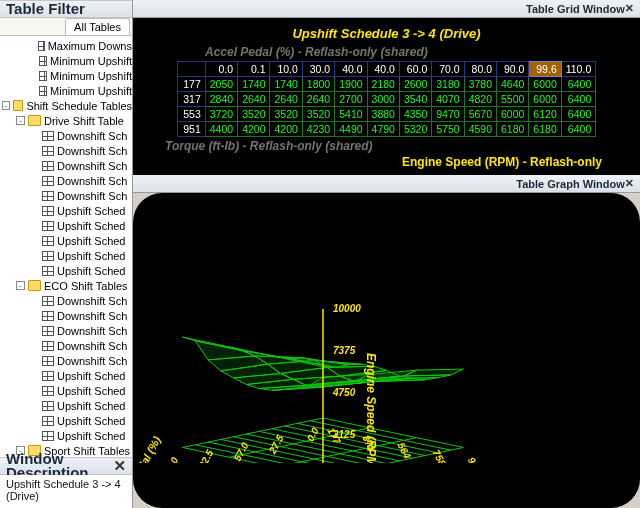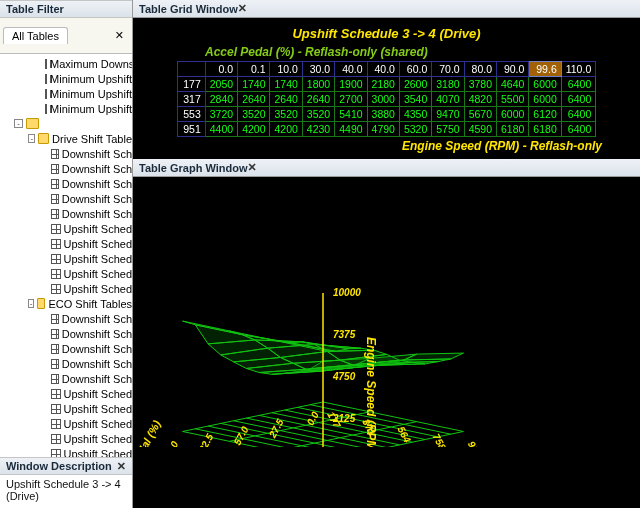--- a/index.html
+++ b/index.html
@@ -8,7 +8,7 @@
   .left-pane { width: 133px; height: 100%; display: flex; flex-direction: column; background: #fff; border-right: 1px solid #999; }
   .right-pane { flex: 1; height: 100%; display: flex; flex-direction: column; }
 
-  .pane-header { background: linear-gradient(#eef2f7,#dce2ea); color: #1a2a3a; font-size: 11px; font-weight: bold; padding: 4px 6px; height: 18px; line-height: 14px; border-top:1px solid #c5c5c5; border-bottom: 1px solid #c5c5c5; display:flex; justify-content:space-between; align-items:center;}
+  .pane-header { background: linear-gradient(#eef2f7,#dce2ea); color: #1a2a3a; font-size: 15px; font-weight: bold; padding: 4px 6px; height: 18px; line-height: 14px; border-top:1px solid #c5c5c5; border-bottom: 1px solid #c5c5c5; display:flex; justify-content:space-between; align-items:center;}
   .close-x { color:#333; cursor:pointer; font-weight:bold; }
 
   .tab-row { display:flex; height:36px; background:#f7f7f0; border-bottom:1px solid #bbb; align-items:center; padding-left:3px;}

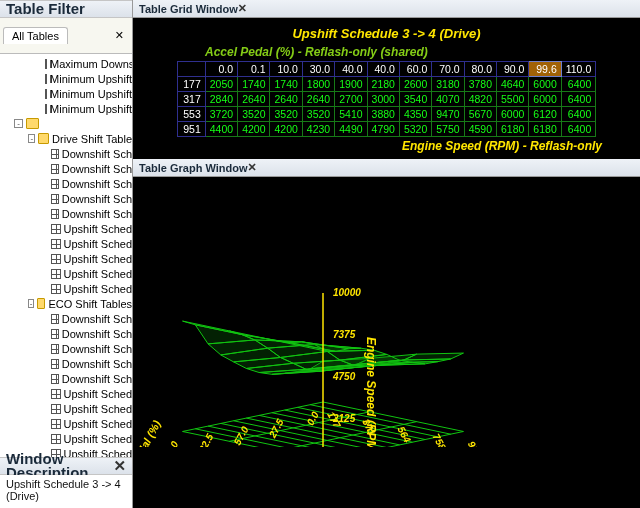--- a/index.html
+++ b/index.html
@@ -28,7 +28,7 @@
   .table-icon::after{content:""; position:absolute; left:4px;top:0;width:1px;height:100%;background:#555;}
   .desc-body { flex:0 0 auto; background:#fff; padding:3px 6px 6px; font-size:11px; color:#111;}
 
-  .win-title { background: linear-gradient(#eef2f7,#dce2ea); color:#1a2a3a; font-weight:bold; font-size:11px; padding:2px 6px; height:18px; border-bottom:1px solid #999; display:flex; justify-content:flex-start; align-items:center;}
+  .win-title { background: linear-gradient(#eef2f7,#dce2ea); color:#1a2a3a; font-weight:bold; font-size:11px; padding:2px 6px; height:18px; border-bottom:1px solid #999; display:flex; justify-content:flex-end; align-items:center;}
 
   .grid-area { background:#000; padding:8px 10px 6px; color:#0f0; font-size:11px; }
   .grid-title { color:#ffe600; font-weight:bold; font-style:italic; text-align:center; font-size:13px; margin-bottom:4px;}

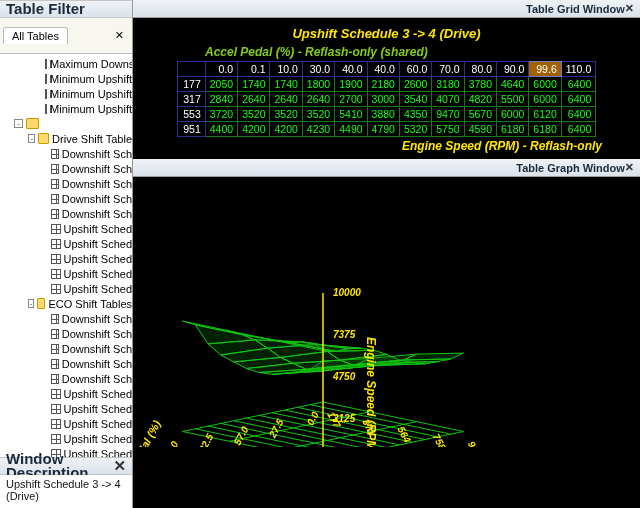--- a/index.html
+++ b/index.html
@@ -11,7 +11,7 @@
   .pane-header { background: linear-gradient(#eef2f7,#dce2ea); color: #1a2a3a; font-size: 15px; font-weight: bold; padding: 4px 6px; height: 18px; line-height: 14px; border-top:1px solid #c5c5c5; border-bottom: 1px solid #c5c5c5; display:flex; justify-content:space-between; align-items:center;}
   .close-x { color:#333; cursor:pointer; font-weight:bold; }
 
-  .tab-row { display:flex; height:36px; background:#f7f7f0; border-bottom:1px solid #bbb; align-items:center; padding-left:3px;}
+  .tab-row { display:flex; height:18px; background:#f7f7f0; border-bottom:1px solid #bbb; align-items:flex-end; padding-left:3px;flex-direction:column;}
   .tab { font-size:11px; padding:2px 8px; background:#fff; border:1px solid #bbb; border-bottom:none; border-radius:3px 3px 0 0; margin-right:2px;}
   .tab.close-x2 { margin-left:auto; background:none;border:none;padding:2px 6px;}
 

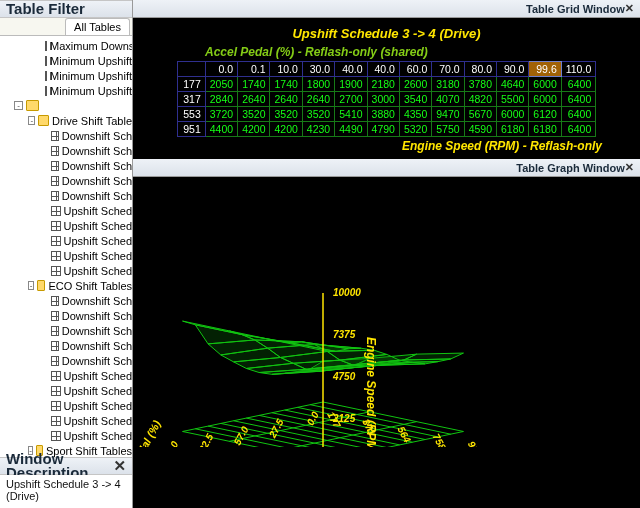--- a/index.html
+++ b/index.html
@@ -15,7 +15,7 @@
   .tab { font-size:11px; padding:2px 8px; background:#fff; border:1px solid #bbb; border-bottom:none; border-radius:3px 3px 0 0; margin-right:2px;}
   .tab.close-x2 { margin-left:auto; background:none;border:none;padding:2px 6px;}
 
-  .tree { flex:1; overflow:hidden; background:#fff; font-size:11px; line-height:14px; padding:2px 0 2px 2px; color:#000; white-space:nowrap;margin-left:12px;}
+  .tree { flex:1; overflow:hidden; background:#fff; font-size:11px; line-height:14px; padding:2px 0 2px 2px; color:#000; white-space:nowrap;}
   .tree-row { display:flex; align-items:center; height:15px;}
   .indent0 { padding-left:0px; }
   .indent1 { padding-left:14px; }

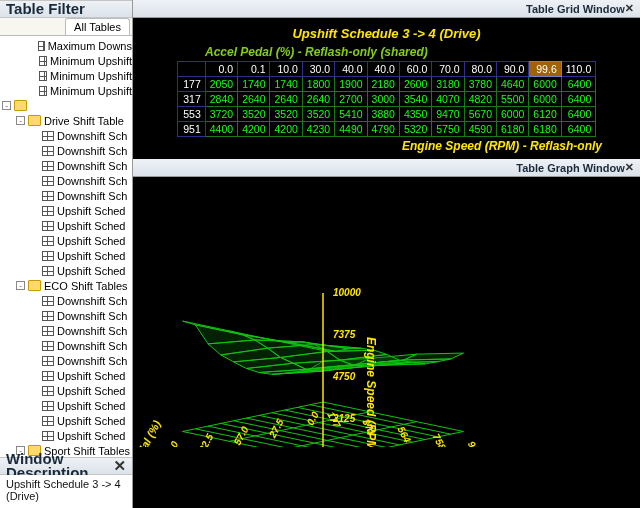--- a/index.html
+++ b/index.html
@@ -32,7 +32,7 @@
 
   .grid-area { background:#000; padding:8px 10px 6px; color:#0f0; font-size:11px; }
   .grid-title { color:#ffe600; font-weight:bold; font-style:italic; text-align:center; font-size:13px; margin-bottom:4px;}
-  .axis-caption { color:#84cc16; font-weight:bold; font-style:italic; font-size:12px; }
+  .axis-caption { color:#737373; font-weight:bold; font-style:italic; font-size:12px; }
   .tbl { border-collapse:collapse; margin:2px auto 2px; }
   .tbl td, .tbl th { border:1px solid #177a17; padding:1px 4px; font-size:10.5px; text-align:right; color:#15ff15; min-width:28px; font-weight:normal;}
   .tbl th { color:#fff; border-color:#2f2f8f;}

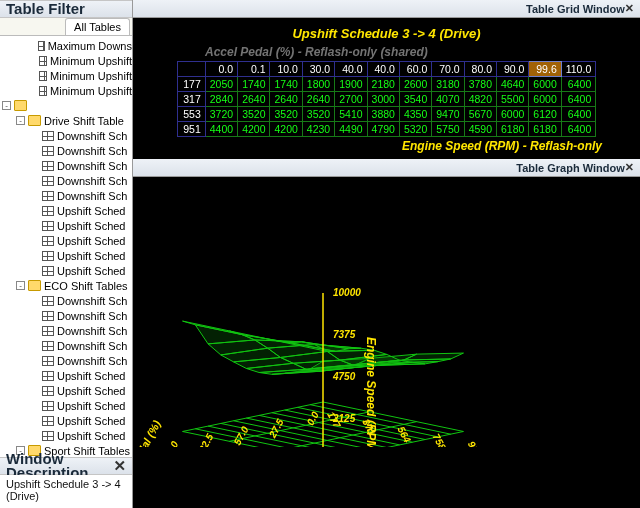--- a/index.html
+++ b/index.html
@@ -85,6 +85,7 @@
         <div class="tree-row indent0">
           <span class="exp">-</span>
           <span class="folder"></span>
+          <span>Shift Schedule Tables</span>
         </div>
         <div class="tree-row indent1">
           <span class="exp">-</span>

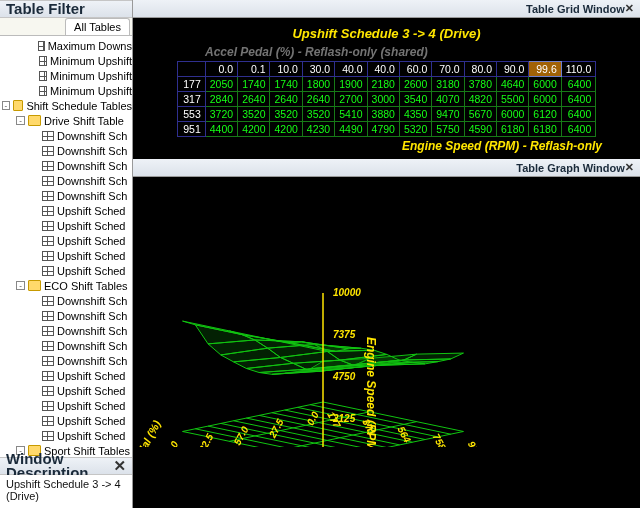--- a/index.html
+++ b/index.html
@@ -306,6 +306,7 @@
             </tr>
           </tbody>
         </table>
+      <div class="axis-caption" style="padding-left:22px; display:inline-block">Torque (ft-lb) - Reflash-only (shared)</div>
       <div class="grid-bottom">Engine Speed (RPM) - Reflash-only</div>
     </div>
 

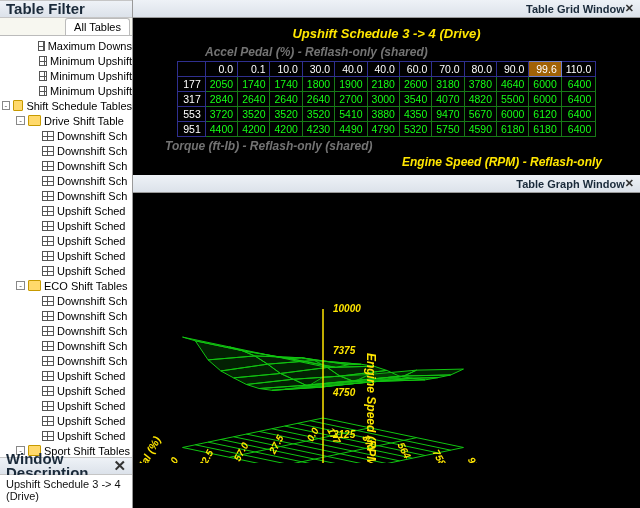--- a/index.html
+++ b/index.html
@@ -38,7 +38,7 @@
   .tbl th { color:#fff; border-color:#2f2f8f;}
   .tbl th.sel { background:#a16207; border-color:#6f7fcf;}
   .tbl .rowh { color:#fff; border-color:#2f2f8f; }
-  .grid-bottom { color:#ffe600; font-weight:bold; font-style:italic; text-align:right; font-size:12px; padding-right:28px; margin-top:2px;}
+  .grid-bottom { color:#ffe600; font-weight:bold; text-align:right; font-size:12px; padding-right:28px; margin-top:2px;}
 
   .graph-area { background:#000; flex:1; position:relative; overflow:hidden;}
   .graph-svg { position:absolute; inset:0; }

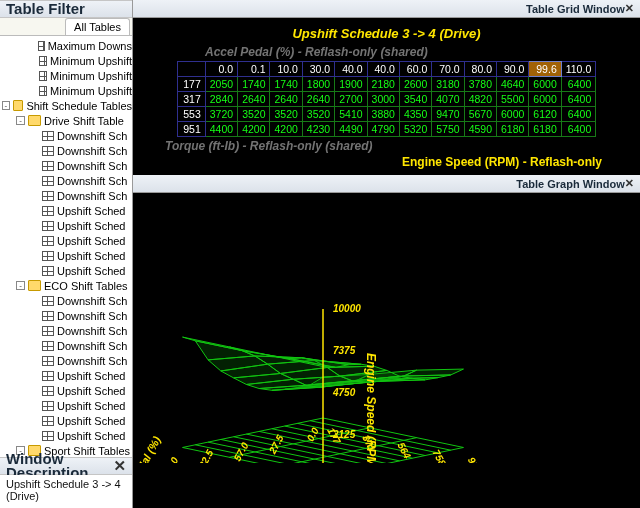--- a/index.html
+++ b/index.html
@@ -40,7 +40,7 @@
   .tbl .rowh { color:#fff; border-color:#2f2f8f; }
   .grid-bottom { color:#ffe600; font-weight:bold; text-align:right; font-size:12px; padding-right:28px; margin-top:2px;}
 
-  .graph-area { background:#000; flex:1; position:relative; overflow:hidden;}
+  .graph-area { background:#000; flex:1; position:relative; overflow:hidden;border-radius:29px;}
   .graph-svg { position:absolute; inset:0; }
   .axis-lbl { fill:#ffe600; font-weight:bold; font-style:italic; font-family:"Segoe UI",Arial; }
   .tick-lbl { fill:#ffe600; font-size:10px; font-weight:bold; font-style:italic; font-family:"Segoe UI",Arial; }

